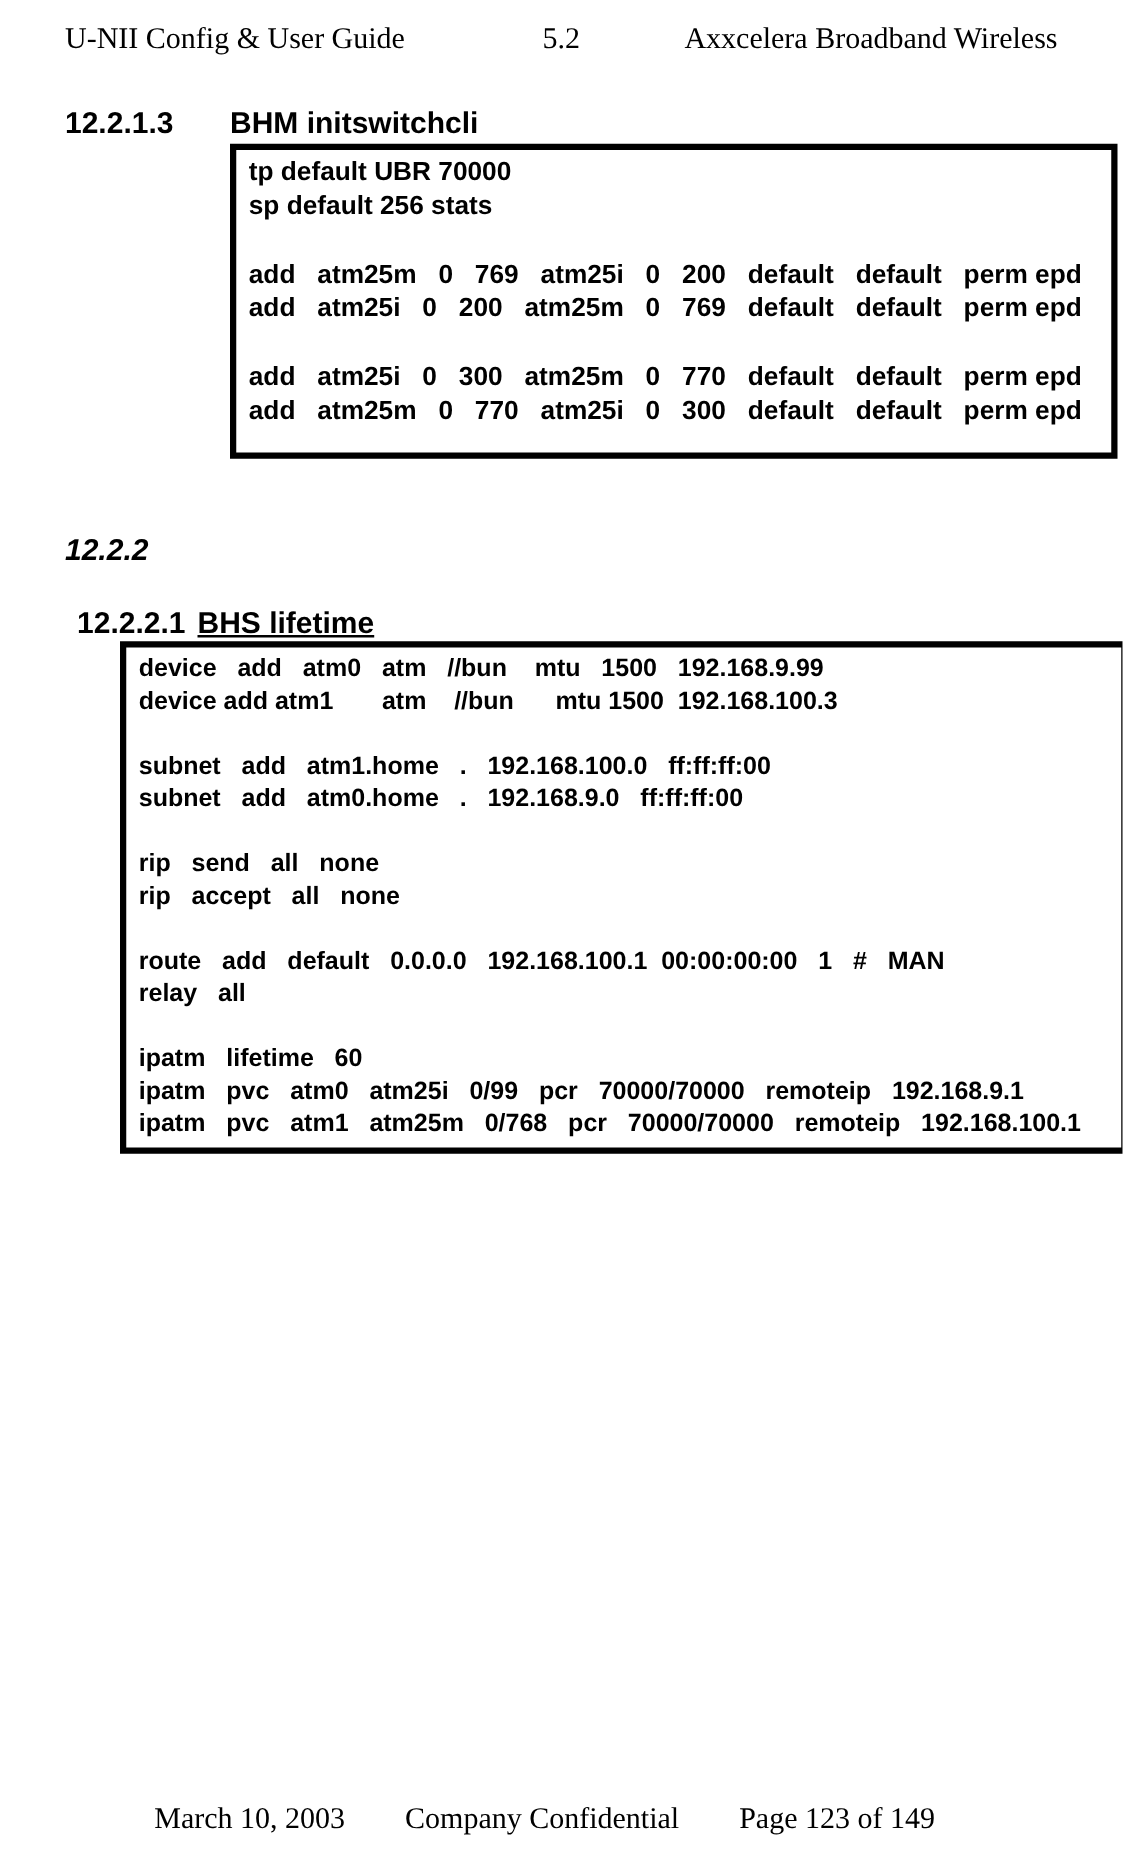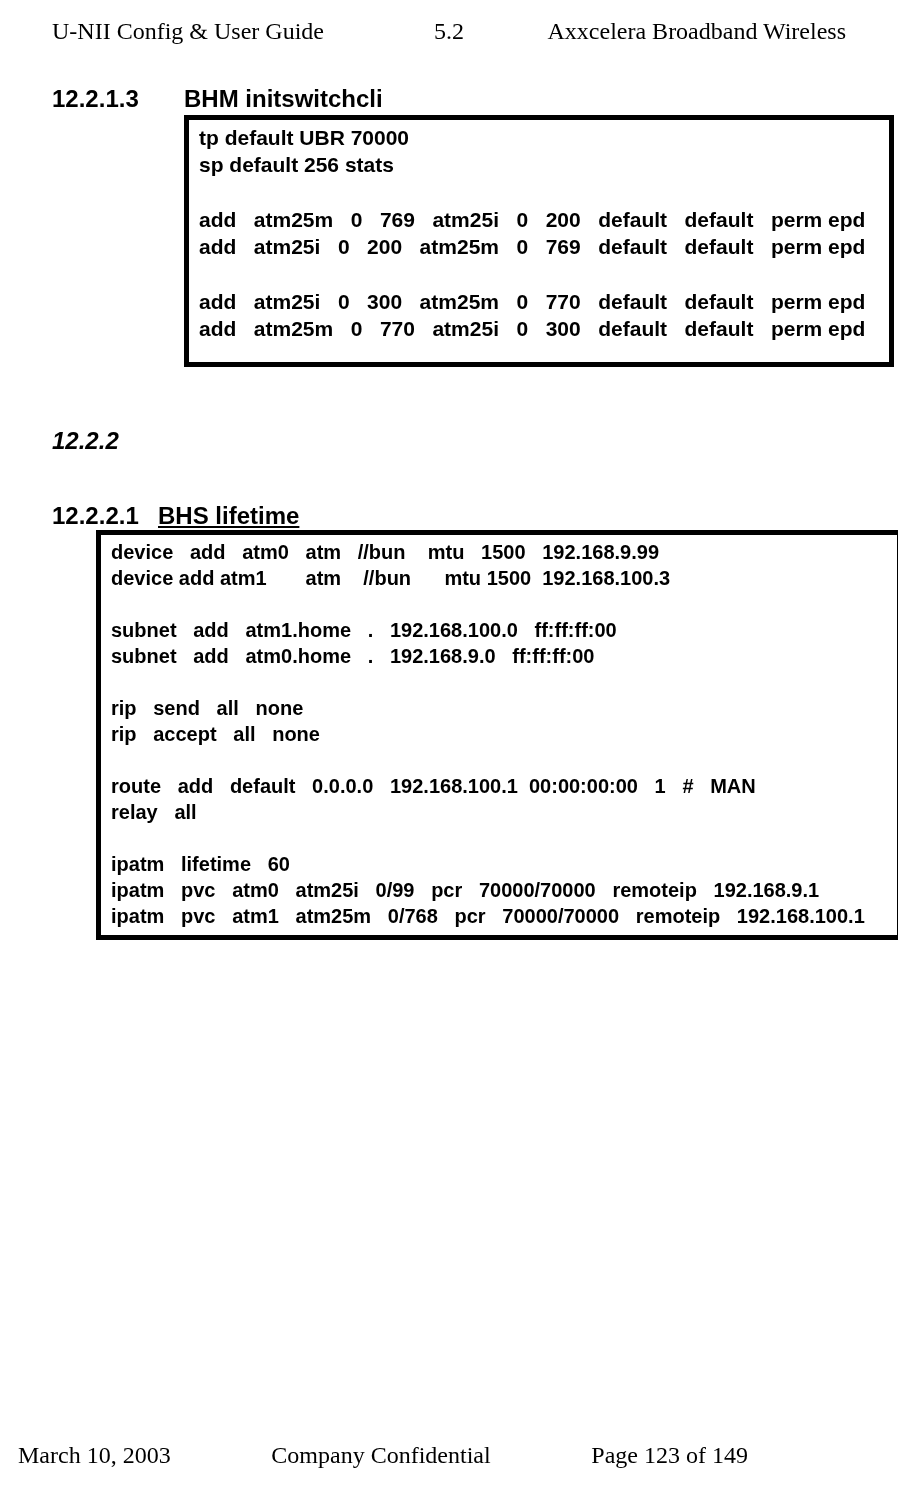--- a/index.html
+++ b/index.html
@@ -49,7 +49,8 @@
     .num-1222 { width: 100px; font-style: italic; }
     .row-12221 {
       display: flex;
-      margin-top: 47px;
+      margin-top: 30px;
+      text-align: center;
     }
     .num-12221 { width: 106px; }
     .title-12221 { text-decoration: underline; }

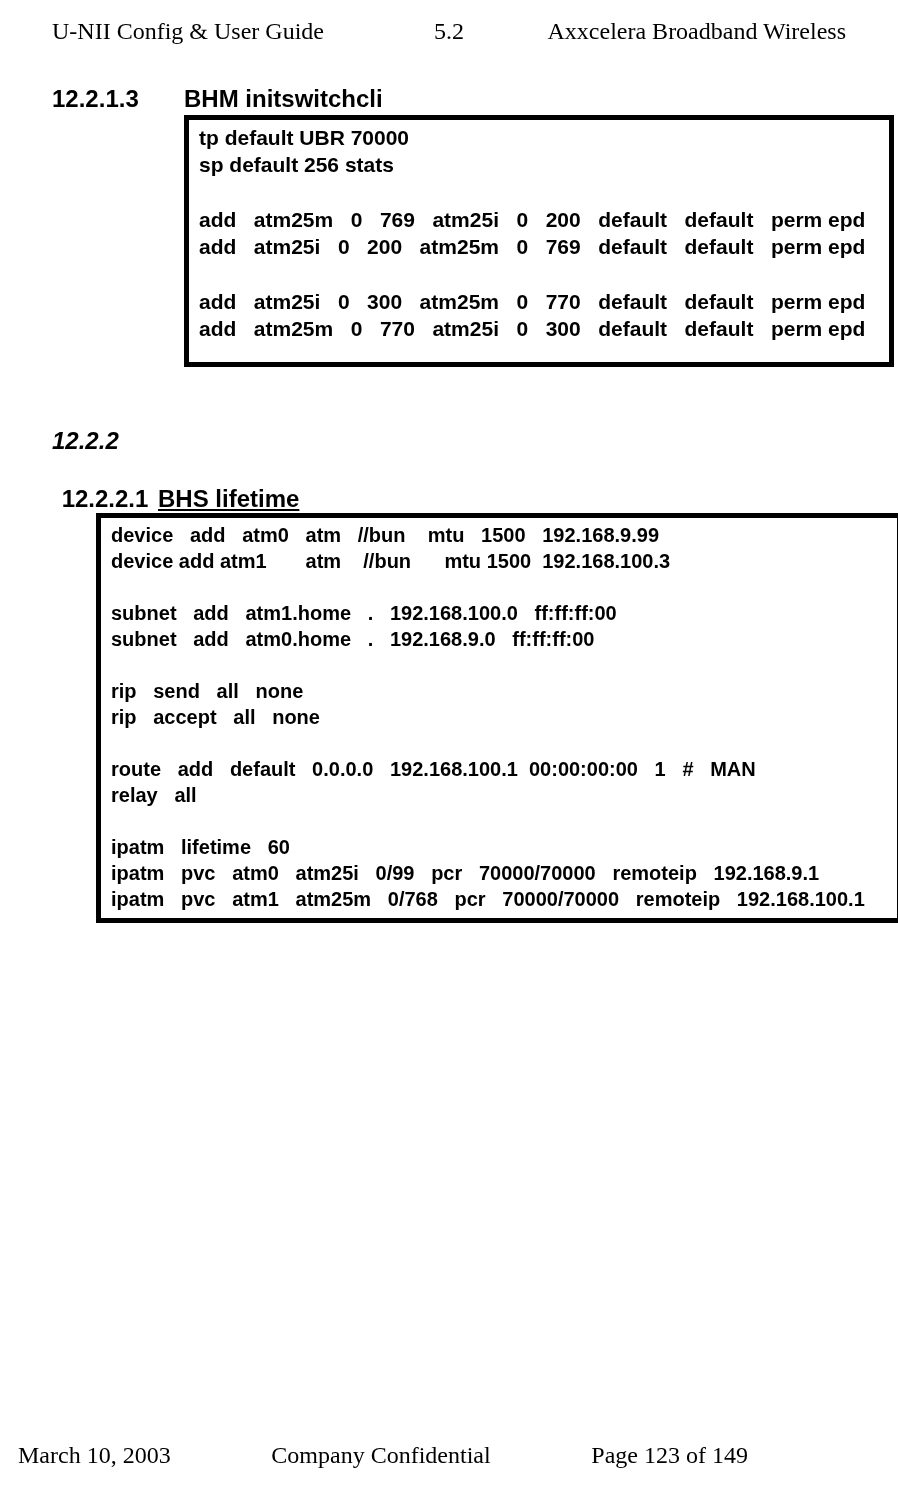--- a/index.html
+++ b/index.html
@@ -72,9 +72,10 @@
       left: 0;
       width: 800px;
       display: flex;
-      justify-content: space-between;
+      justify-content: flex-end;
       padding: 0 52px 0 18px;
       font-size: 24px;
+      gap: 48px;
     }
   </style>
 </head>

